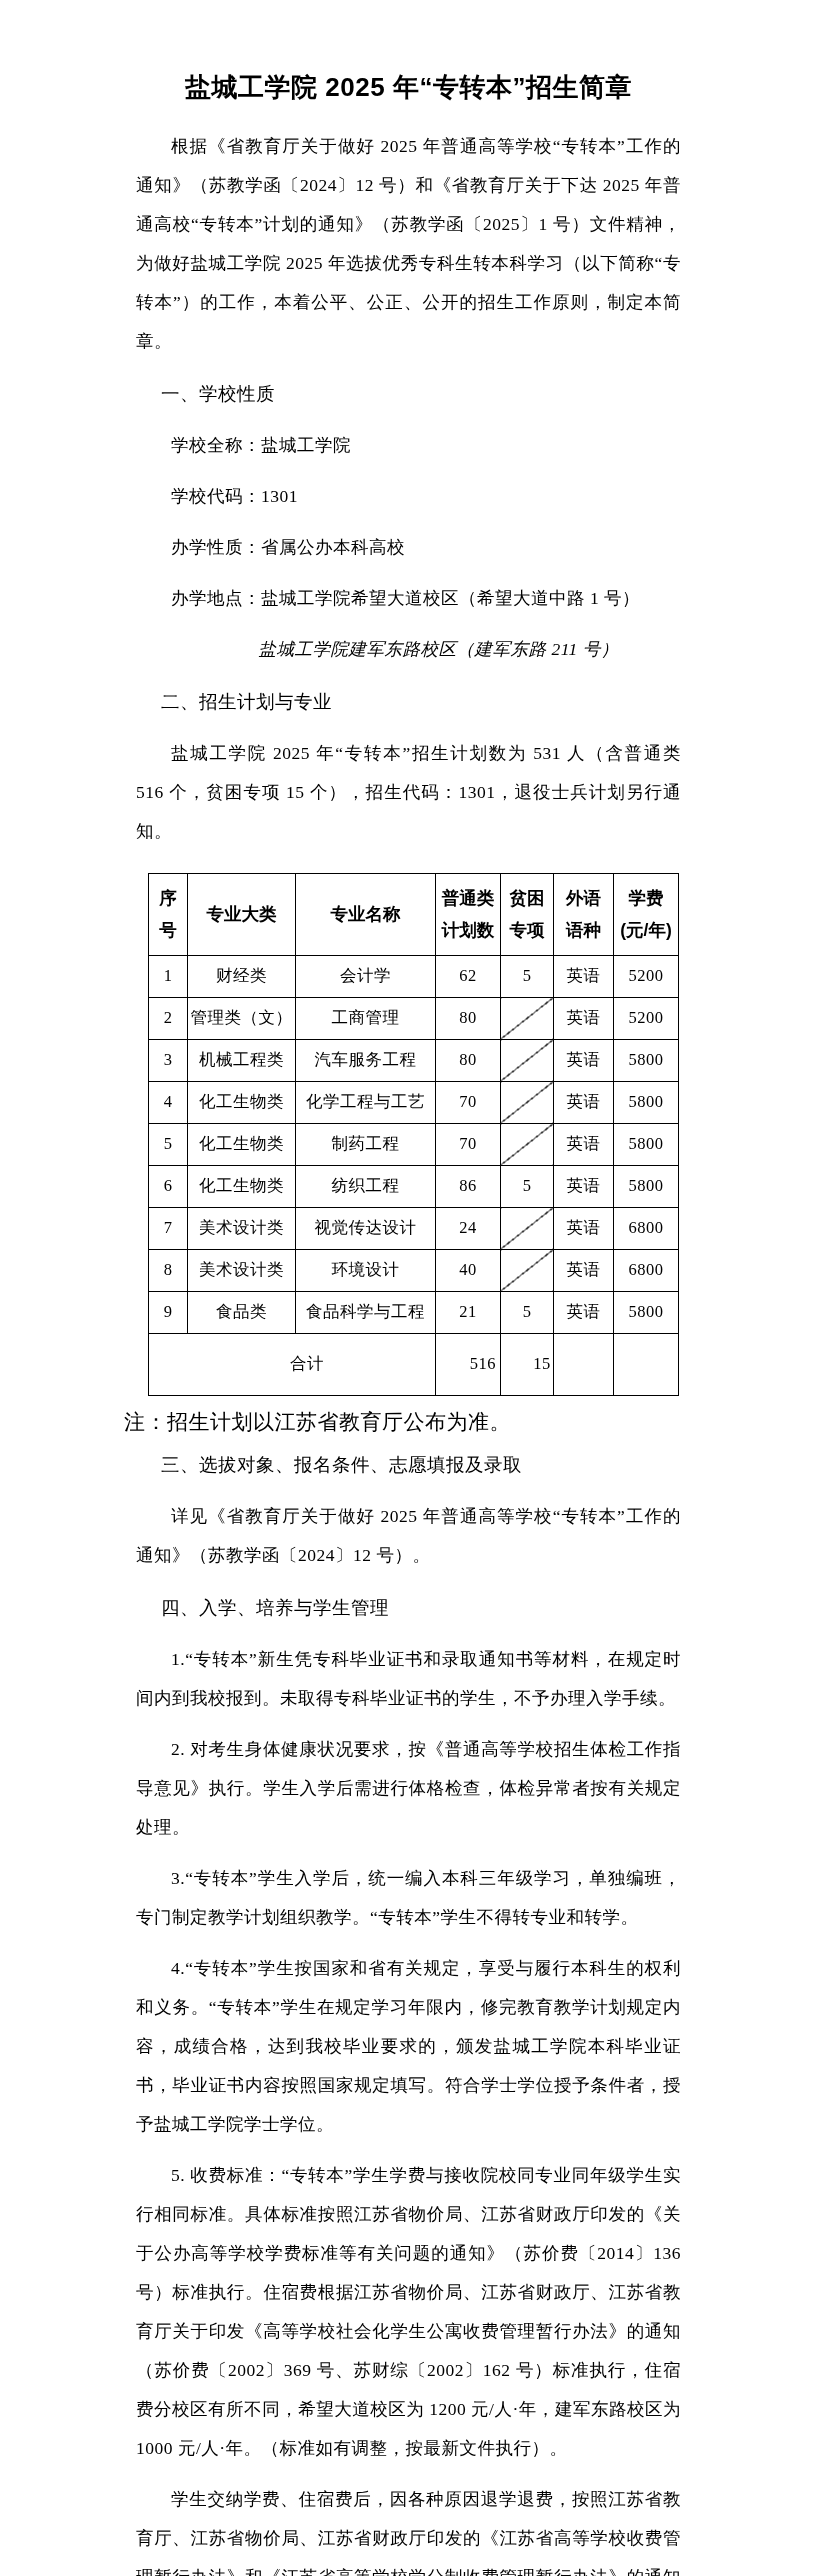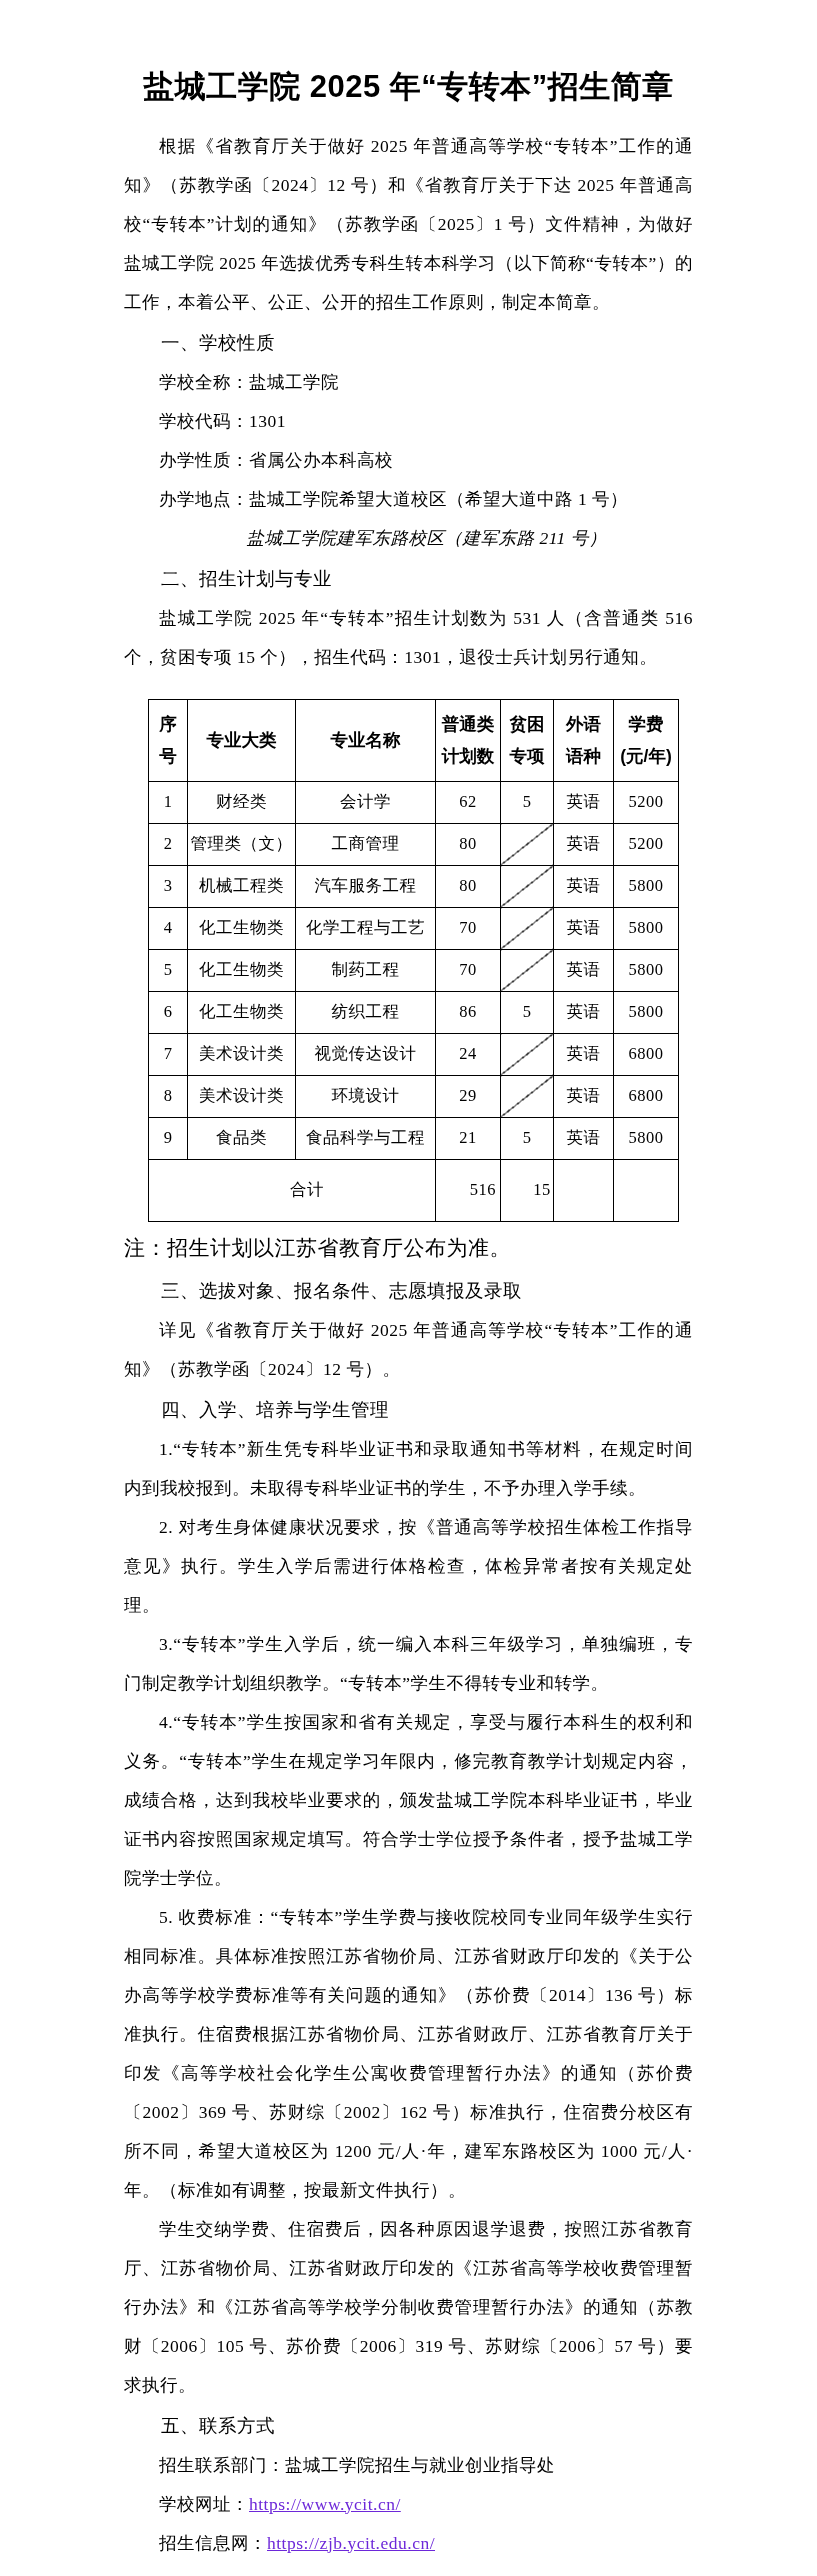--- a/index.html
+++ b/index.html
@@ -11,7 +11,7 @@
   .page { box-sizing:border-box; width:817px; padding:61px 124px 77px 124px; }
   .doc-title {
     font-family:"Liberation Sans","DejaVu Sans",sans-serif;
-    font-size:31px; font-weight:700; text-align:center;
+    font-size:26px; font-weight:700; text-align:center;
     line-height:52px; margin:0 -31px 14.4px -31px; letter-spacing:0.5px;
   }
   p.line { margin:0; font-size:17.5px; line-height:39px; text-align:justify; letter-spacing:0.5px; }

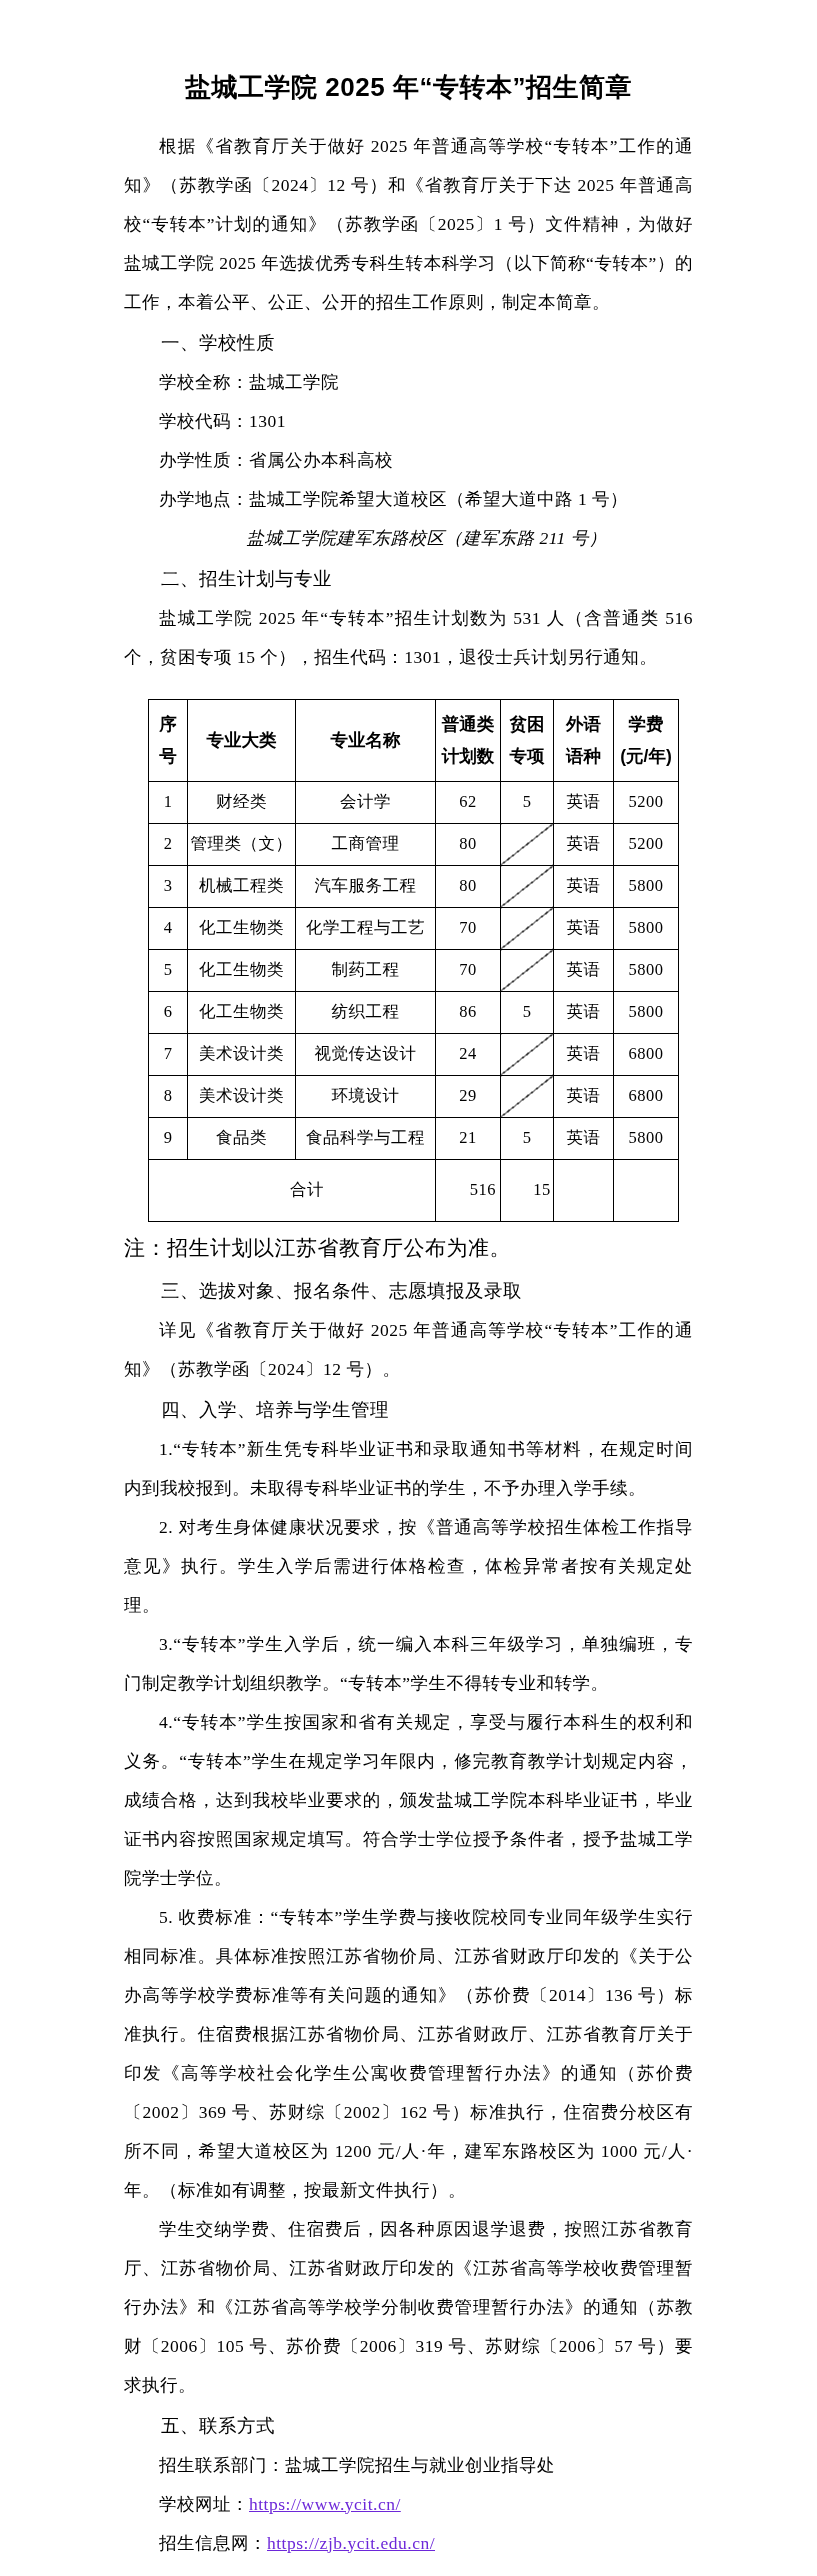--- a/index.html
+++ b/index.html
@@ -14,7 +14,7 @@
     font-size:26px; font-weight:700; text-align:center;
     line-height:52px; margin:0 -31px 14.4px -31px; letter-spacing:0.5px;
   }
-  p.line { margin:0; font-size:17.5px; line-height:39px; text-align:justify; letter-spacing:0.5px; }
+  p.line { margin:12px; font-size:17.5px; line-height:39px; text-align:justify; letter-spacing:0.5px; }
   .indent  { text-indent:2em; }
   .indent7 { text-indent:7em;font-style:italic; }
   h2.heading {

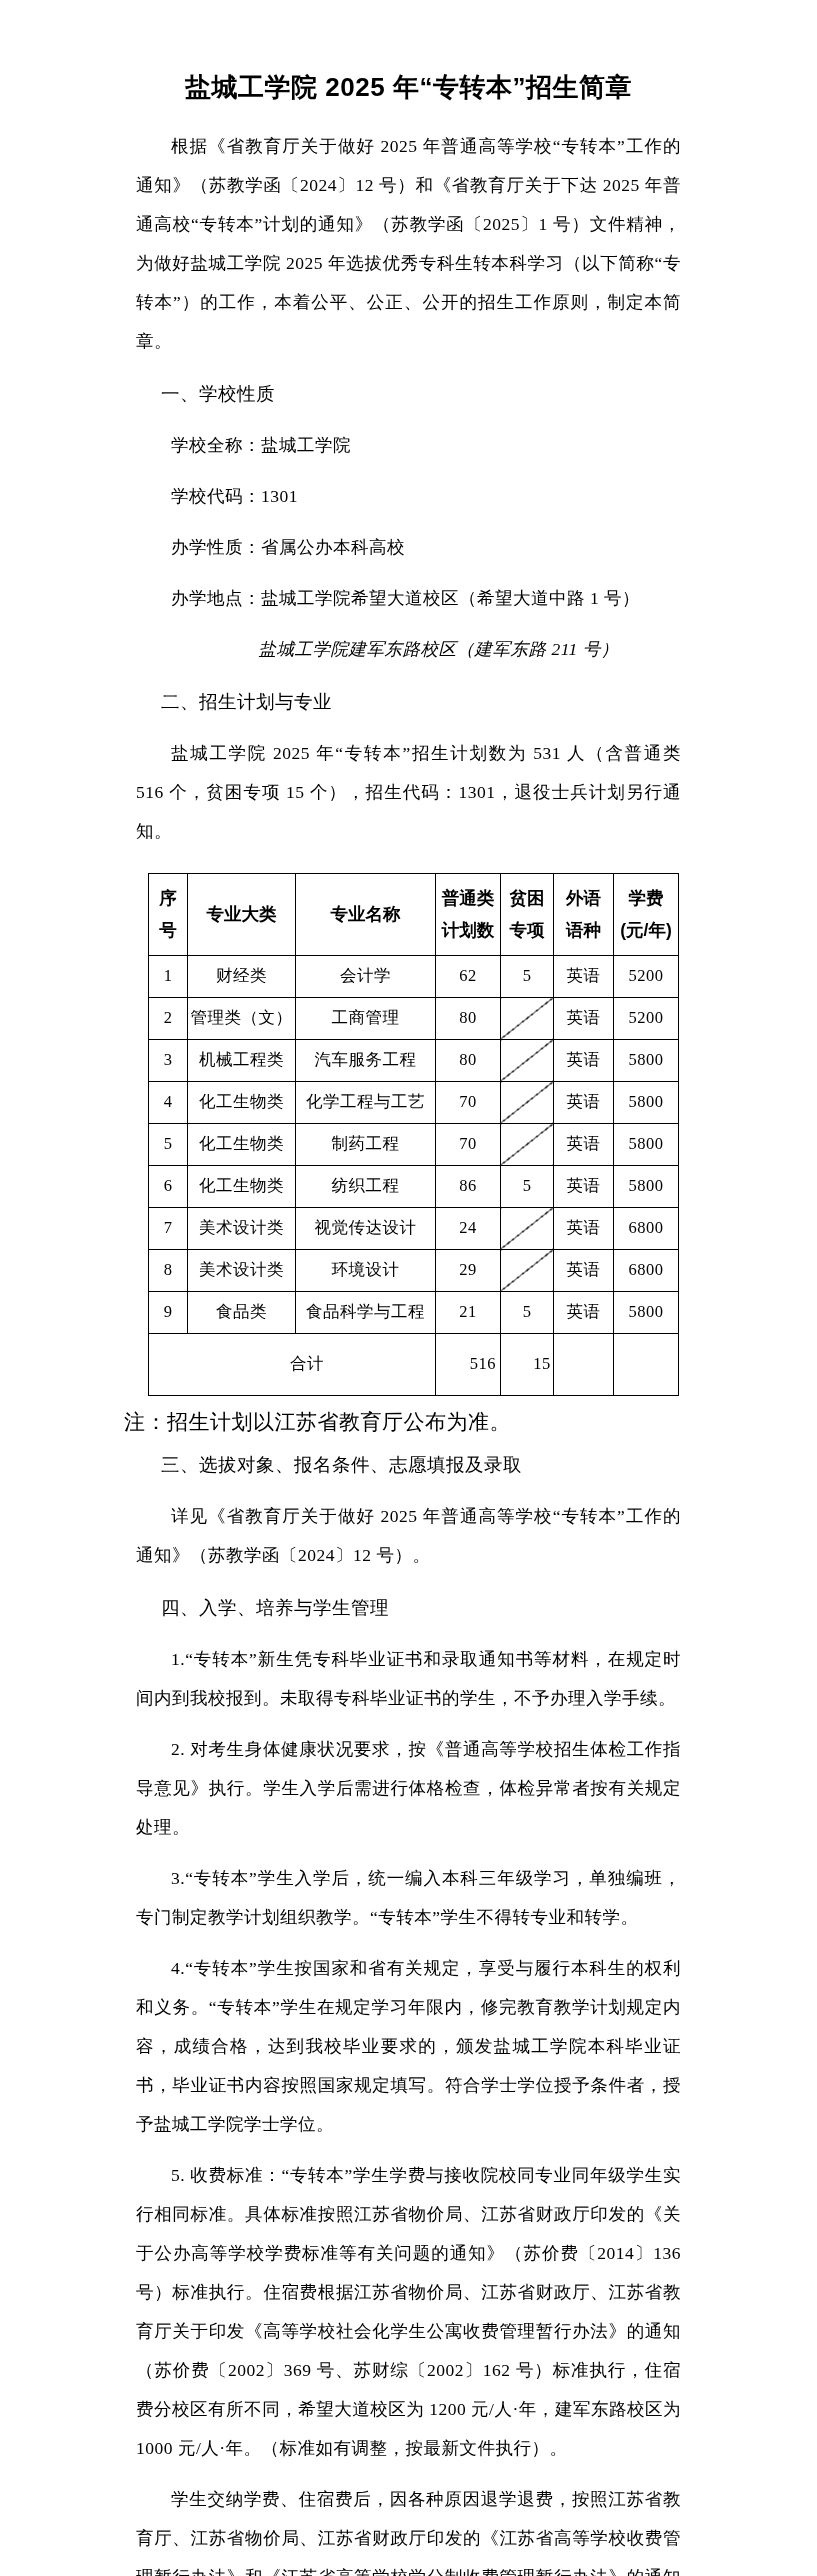--- a/index.html
+++ b/index.html
@@ -159,7 +159,7 @@
         <td>8</td>
         <td>美术设计类</td>
         <td>环境设计</td>
-        <td>29</td>
+        <td>40</td>
         <td class="diag"></td>
         <td>英语</td>
         <td>6800</td>

